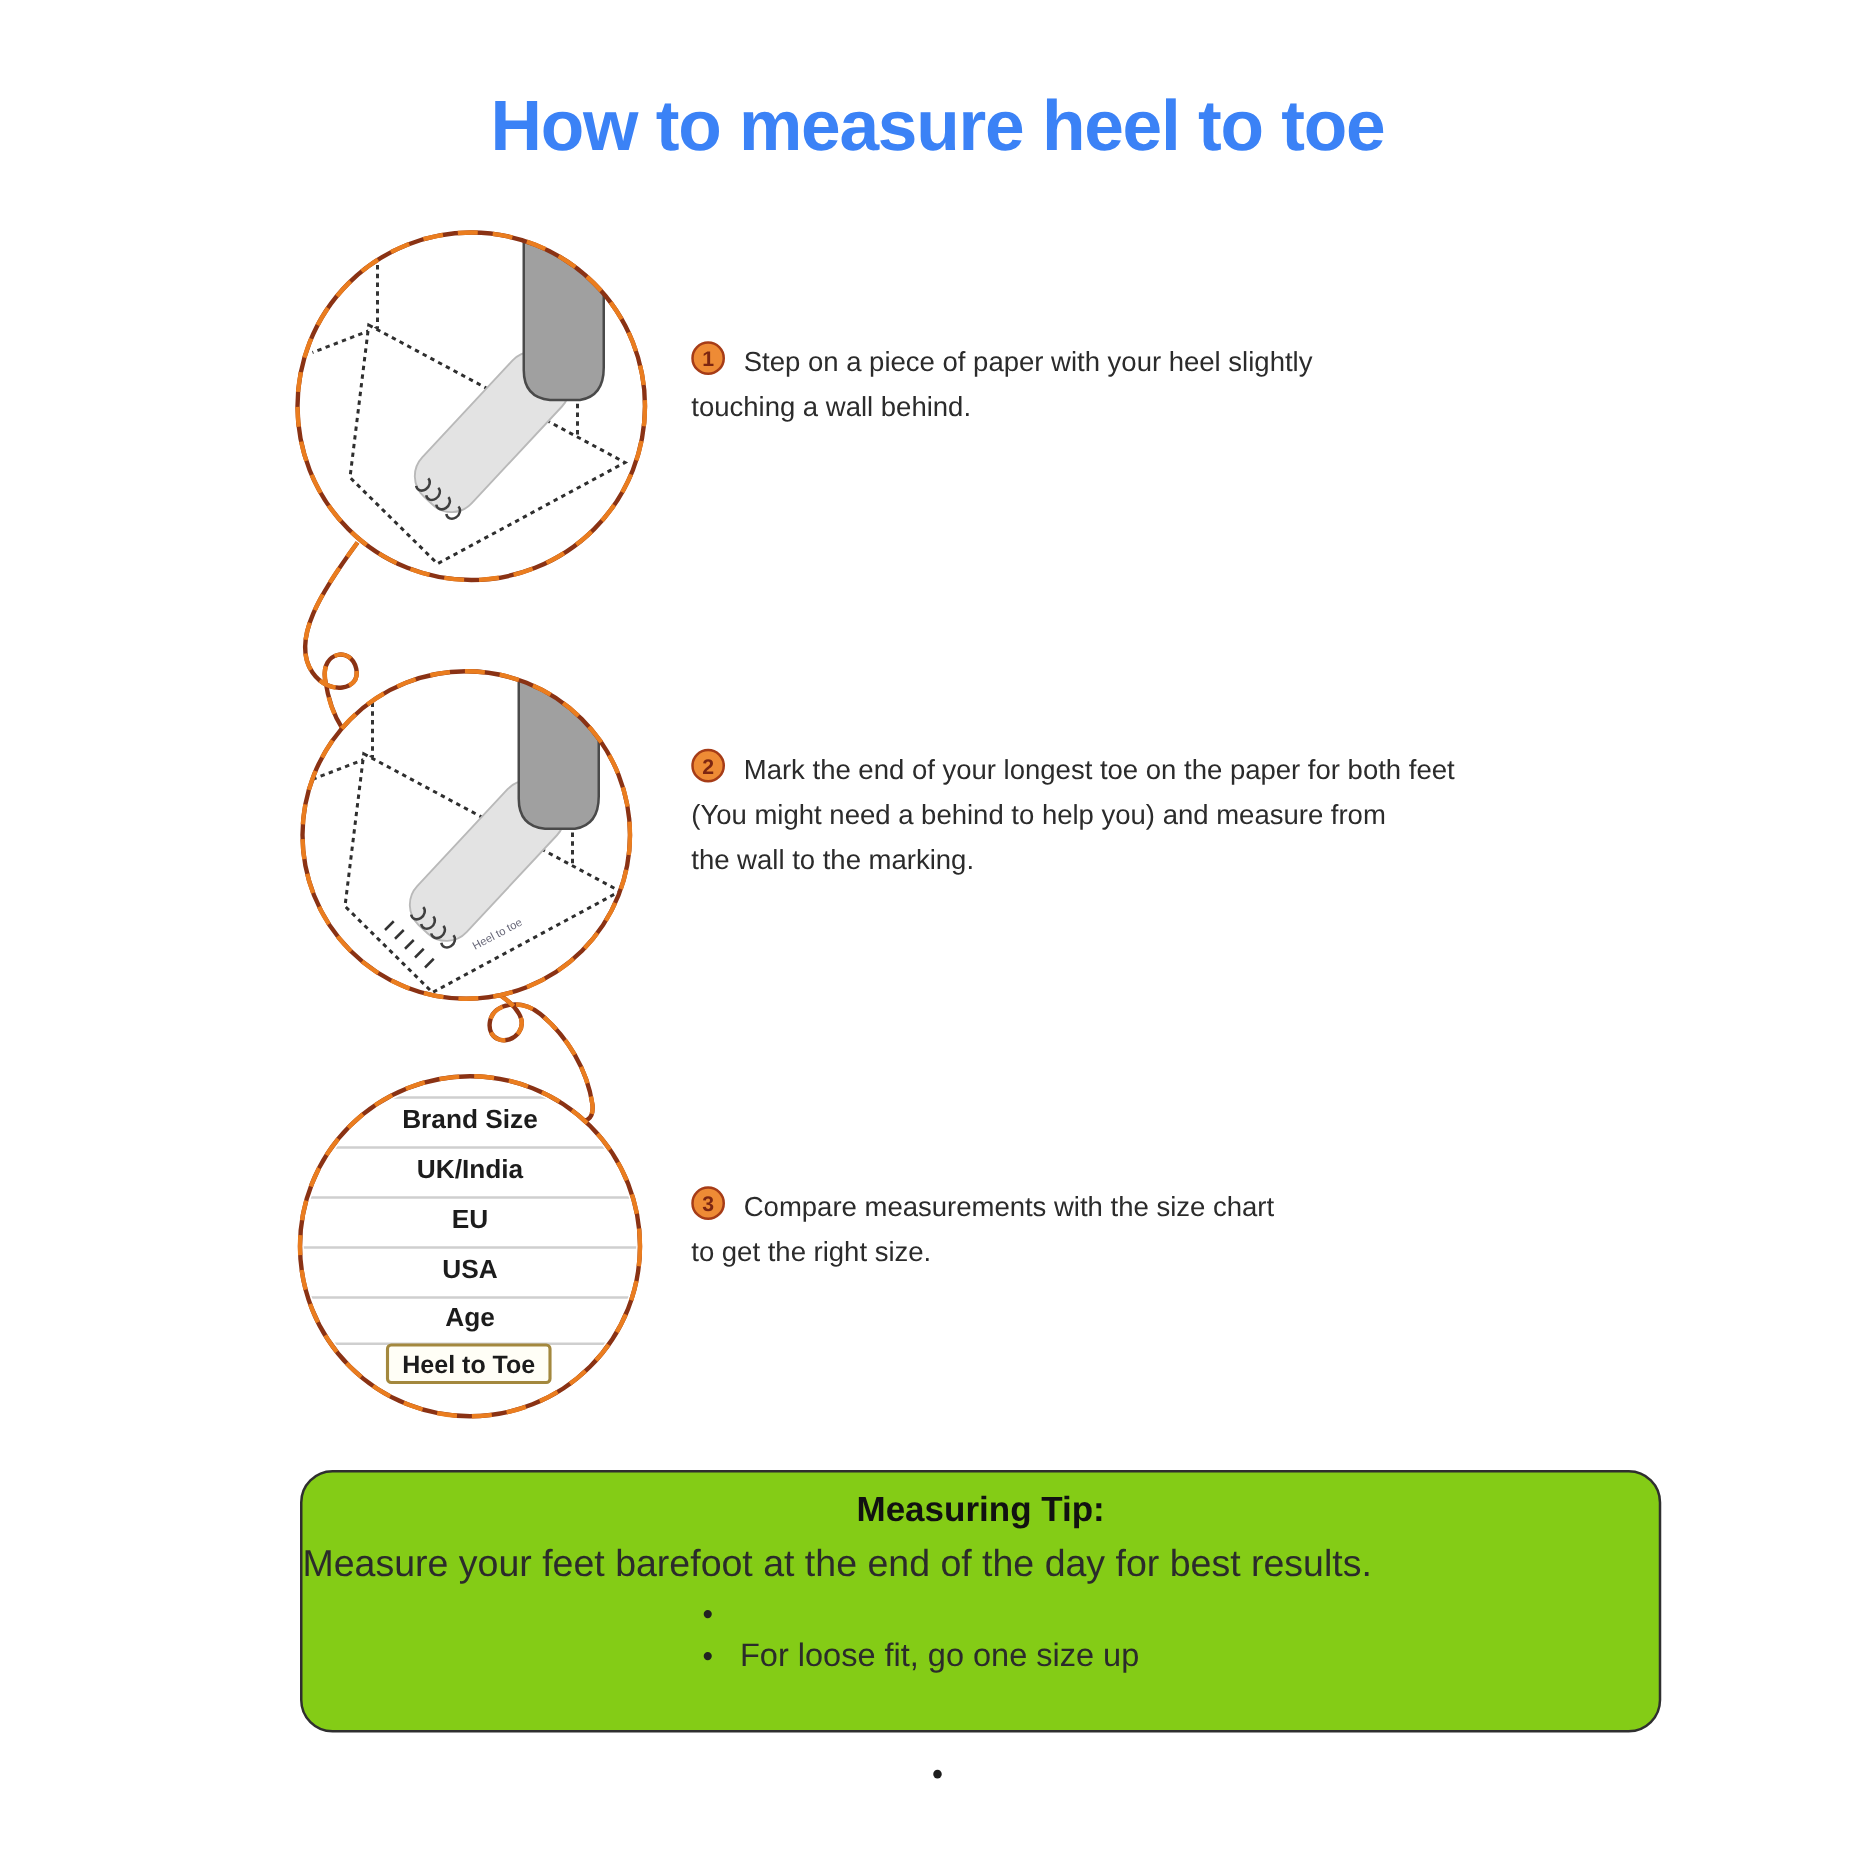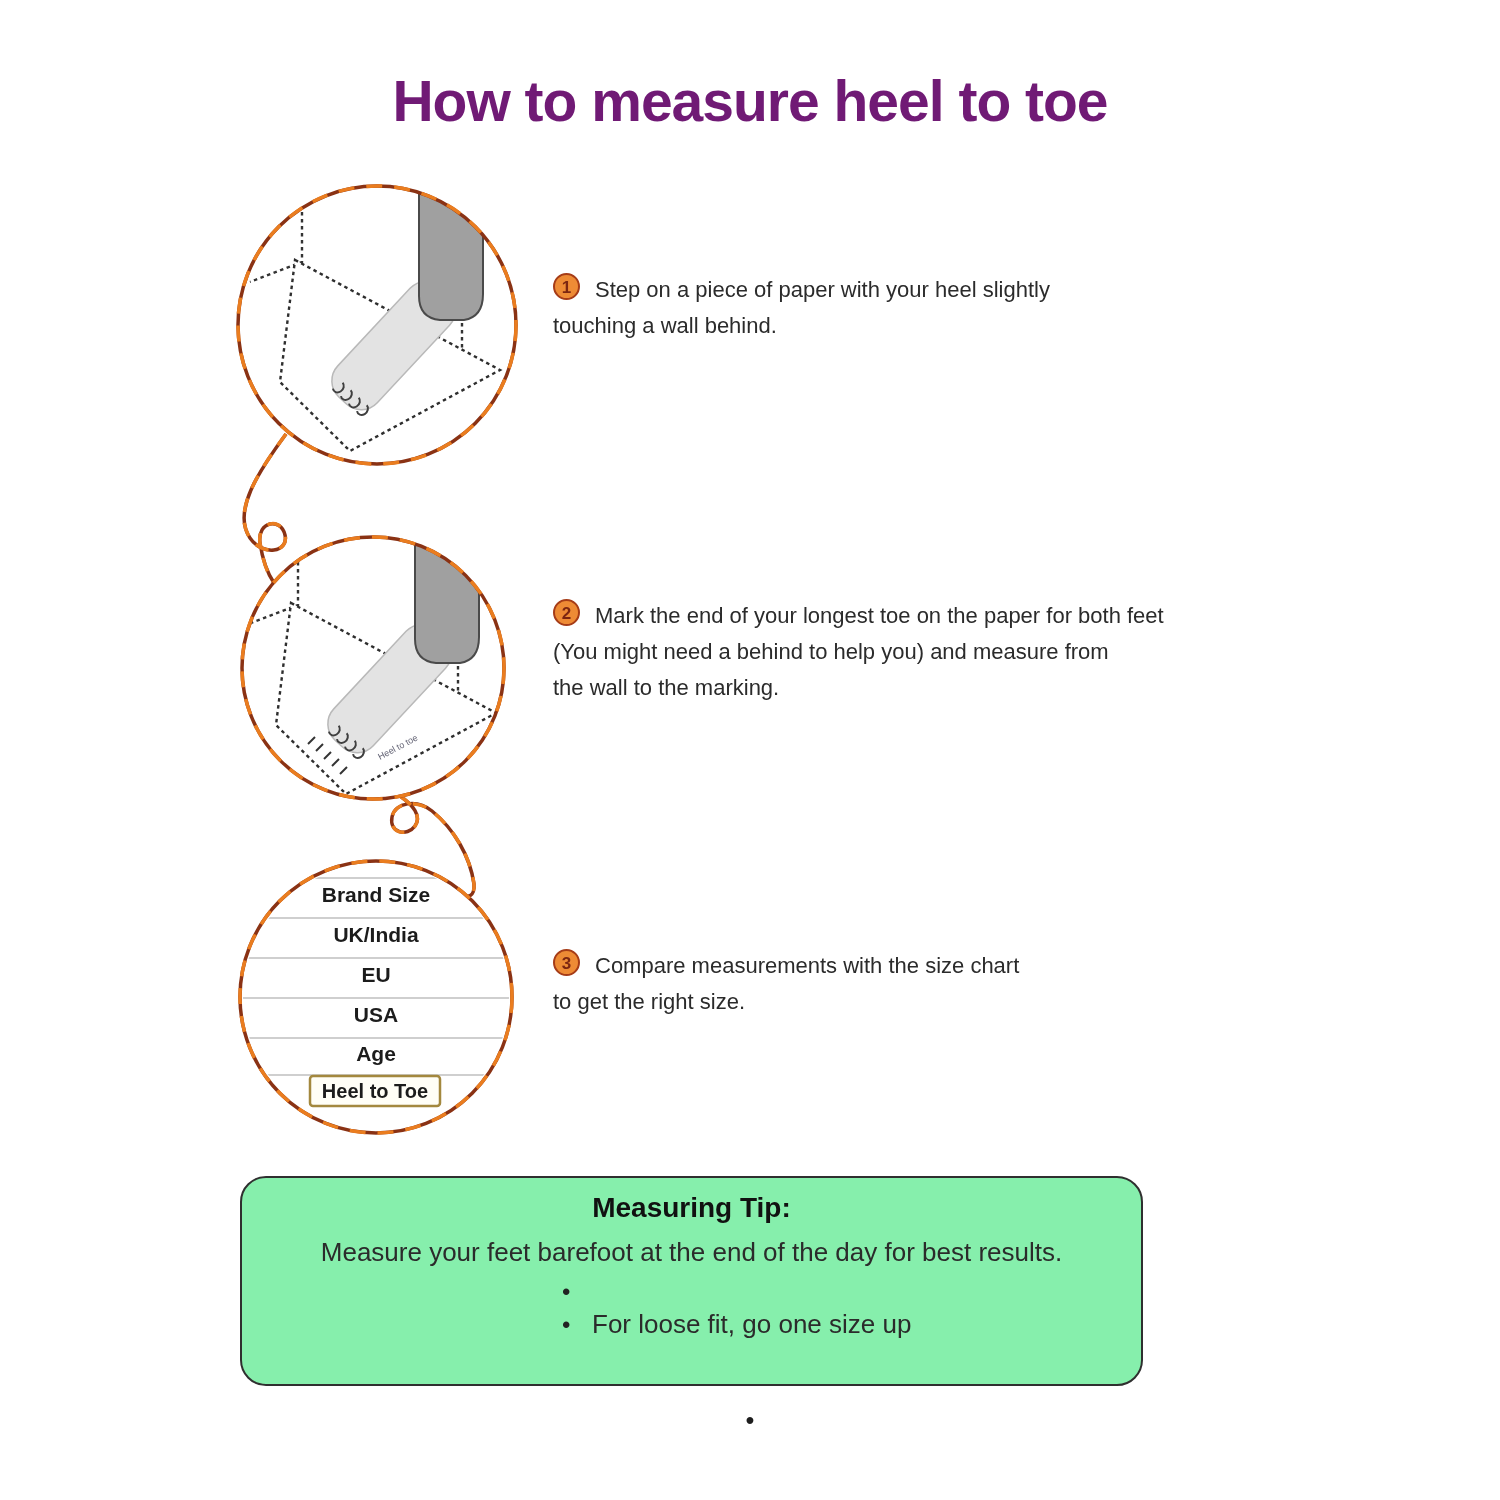--- a/index.html
+++ b/index.html
@@ -9,7 +9,7 @@
   }
   .page-title{
     position:absolute;top:68px;left:0;width:1500px;text-align:center;
-    font-size:57px;font-weight:bold;color:#701a75;letter-spacing:-1px;margin:0;
+    font-size:57px;font-weight:bold;color:#3b82f6;letter-spacing:-1px;margin:0;
   }
   .illustration{position:absolute;left:170px;top:150px;}
   .step{position:absolute;}

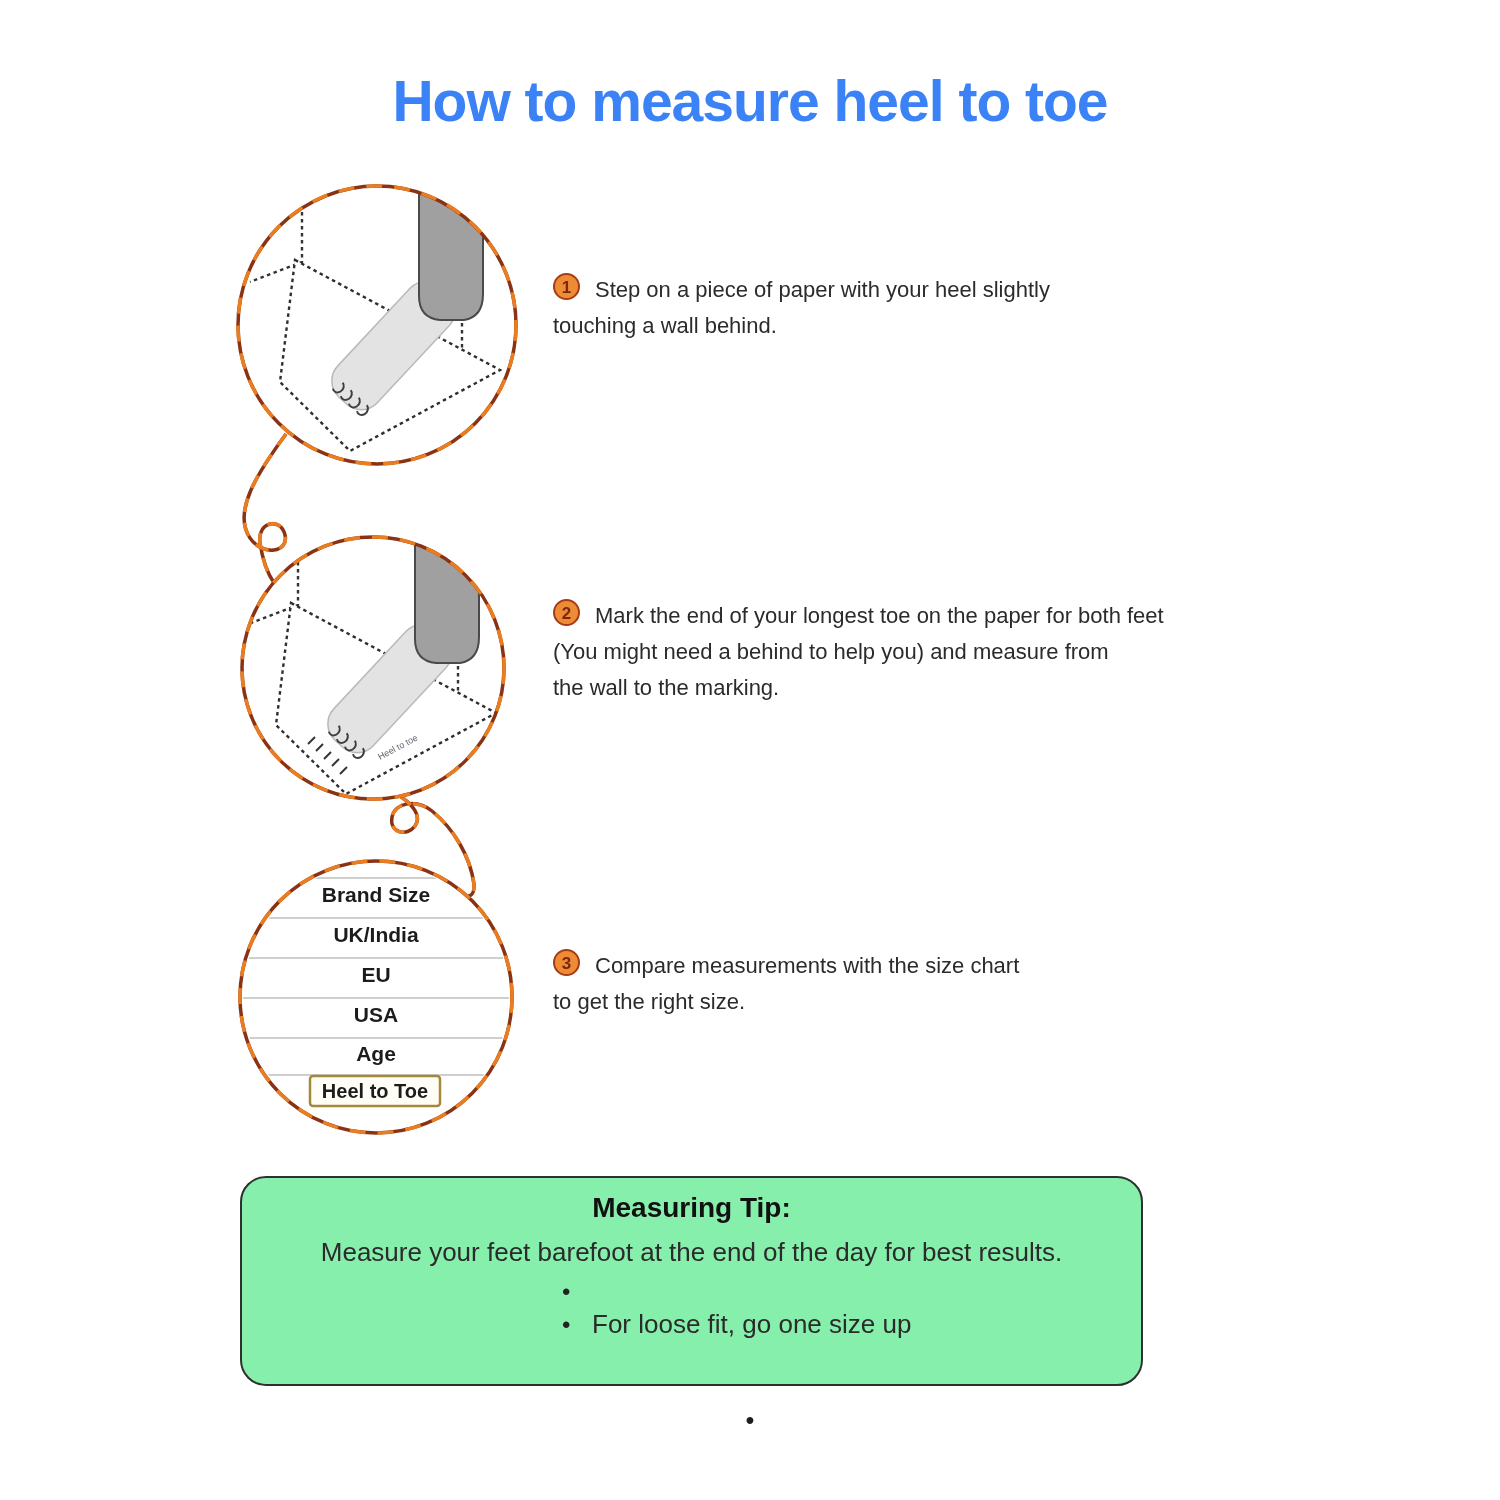--- a/index.html
+++ b/index.html
@@ -25,8 +25,8 @@
   .step2{left:553px;top:598px;width:790px;}
   .step3{left:553px;top:948px;width:700px;}
   .tip-box{
-    position:absolute;left:240px;top:1176px;width:903px;height:210px;
-    border:2.5px solid #2f2f2f;border-radius:26px;box-sizing:border-box;background:#86efac;
+    position:absolute;left:240px;top:1176px;width:1089px;height:210px;
+    border:2.5px solid #2f2f2f;border-radius:26px;box-sizing:border-box;background:#84cc16;
   }
   .tip-title{text-align:center;font-size:28px;font-weight:bold;color:#111;margin-top:13px;line-height:34px;}
   .tip-line1{text-align:center;font-size:26px;color:#2b2b2b;margin-top:9px;line-height:36px;}

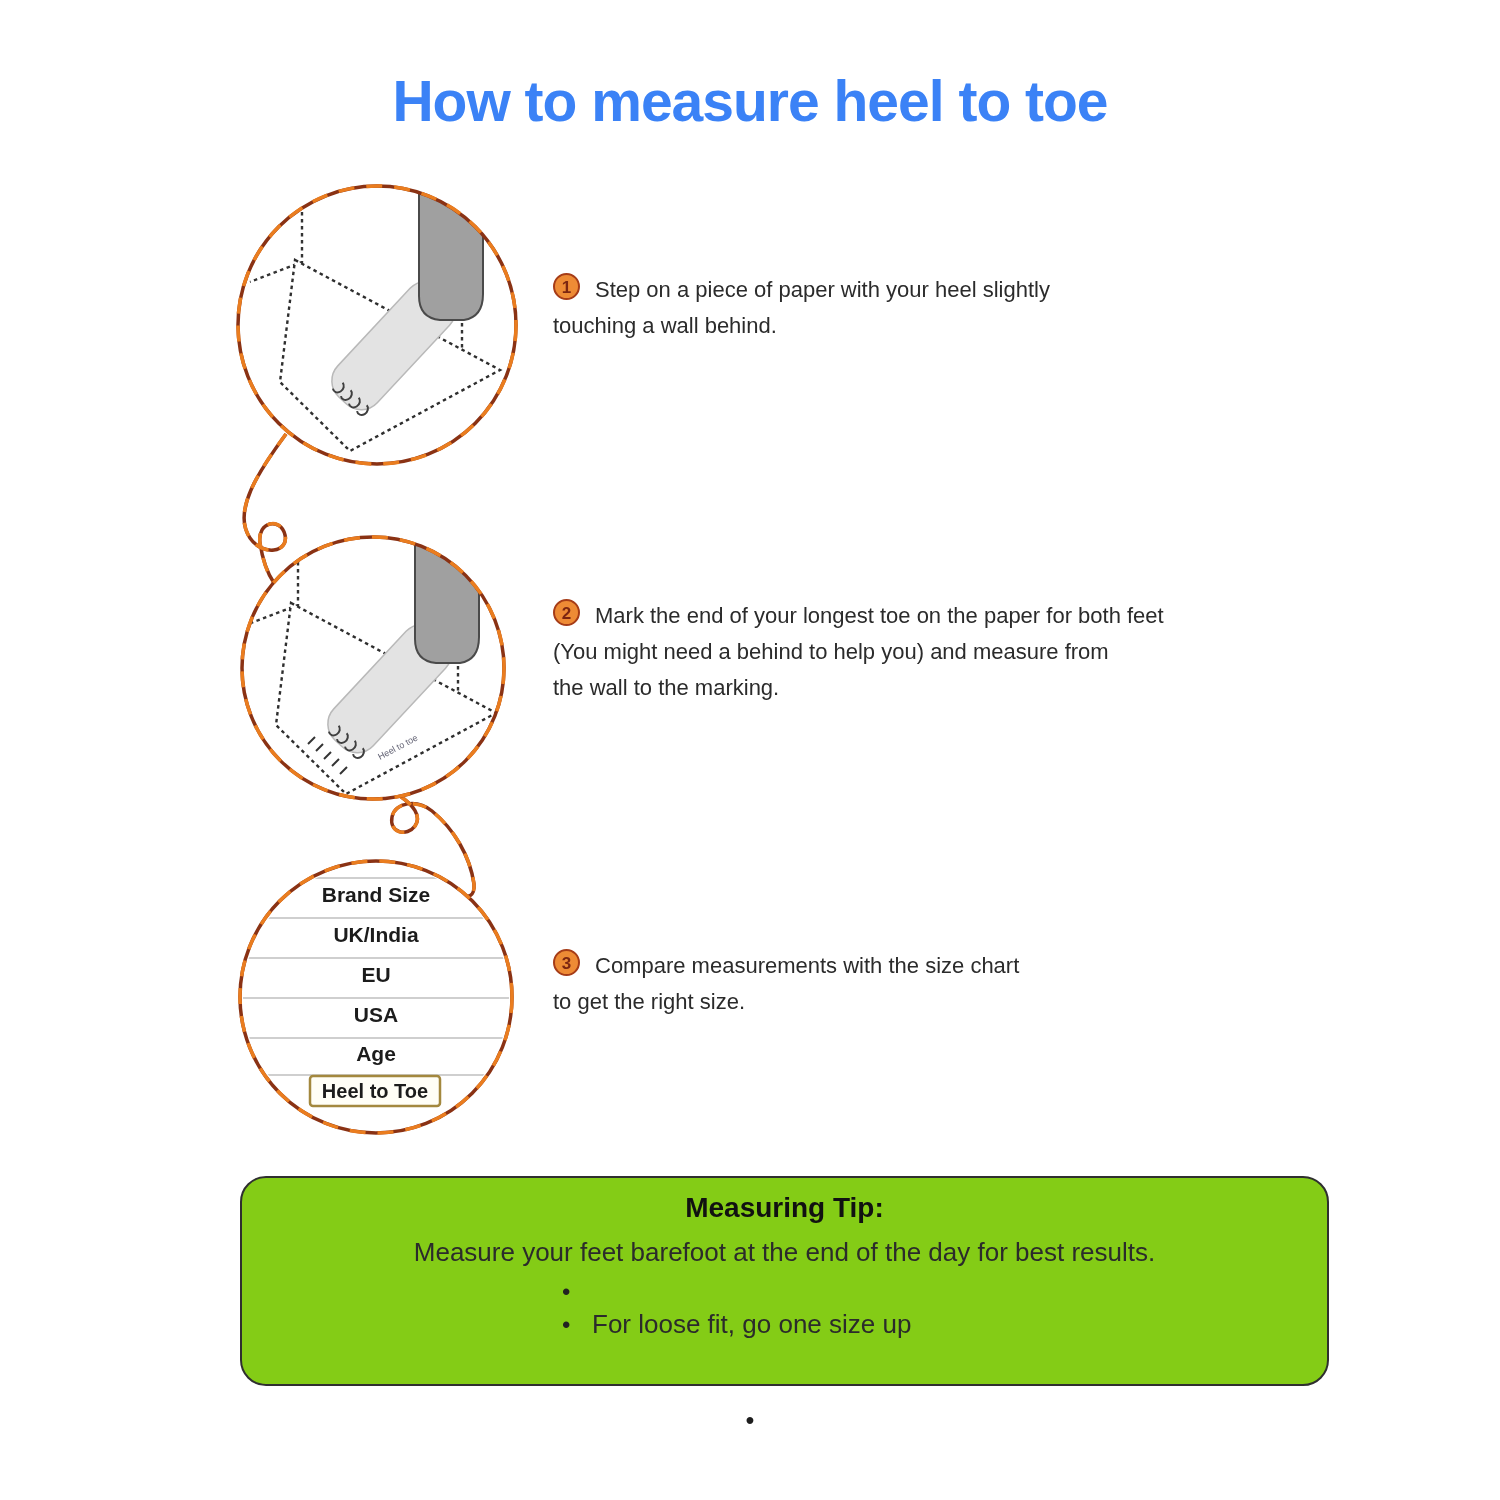--- a/index.html
+++ b/index.html
@@ -29,7 +29,7 @@
     border:2.5px solid #2f2f2f;border-radius:26px;box-sizing:border-box;background:#84cc16;
   }
   .tip-title{text-align:center;font-size:28px;font-weight:bold;color:#111;margin-top:13px;line-height:34px;}
-  .tip-line1{text-align:center;font-size:26px;color:#2b2b2b;margin-top:9px;line-height:36px;}
+  .tip-line1{font-size:30px;color:#2b2b2b;margin-top:9px;line-height:36px;}
   .tip-sub{margin-left:312px;margin-top:5px;font-size:26px;color:#2b2b2b;}
   .tip-line2{line-height:33px;}
   .tip-bullet-row{display:flex;align-items:baseline;line-height:33px;padding-left:8px;}

